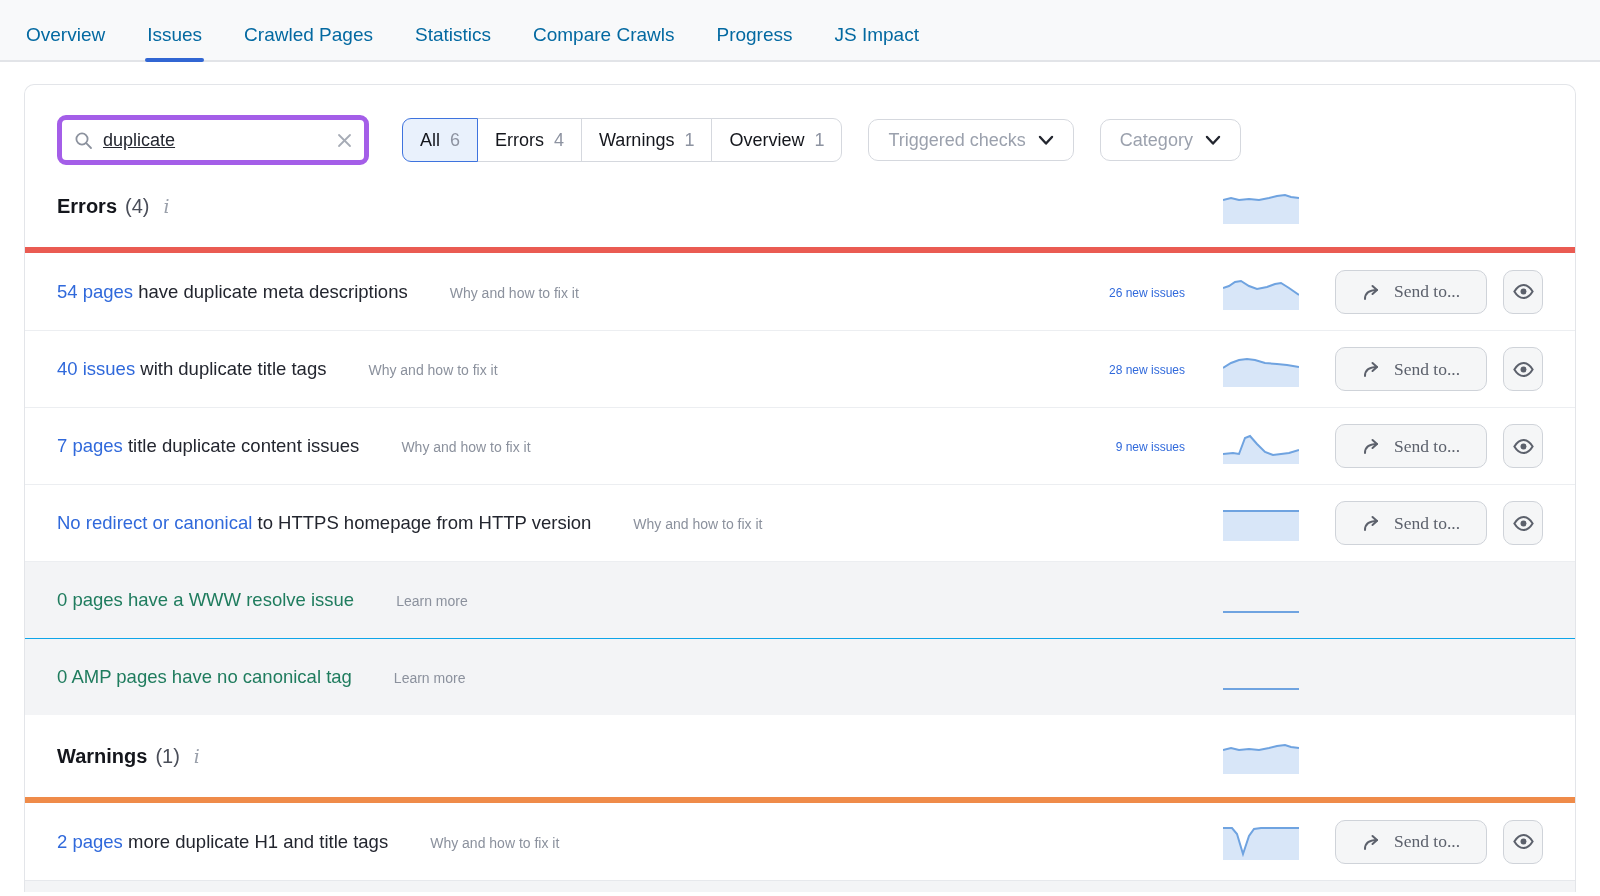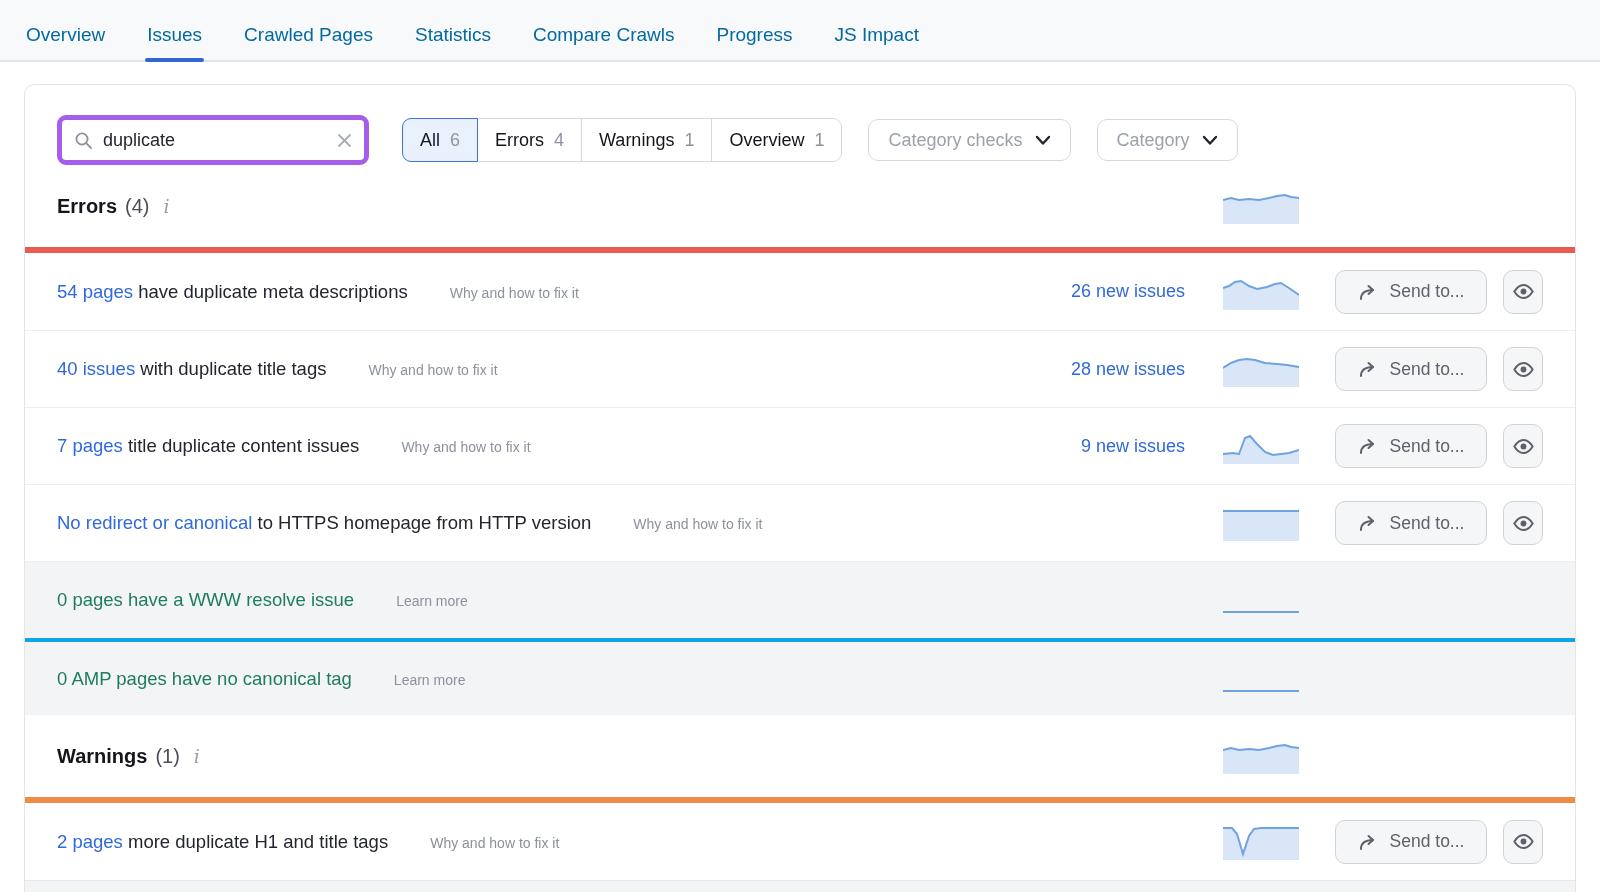--- a/index.html
+++ b/index.html
@@ -21,7 +21,7 @@
   
   .toolbar { display:flex; align-items:center; padding:30px 32px 0; }
   .search-wrap { border:5px solid #a45ee8; border-radius:9px; background:#fff;
-    width:312px; height:50px; display:flex; align-items:center; padding:0 12px; }
+    width:312px; height:50px; display:flex; align-items:center; padding:0 12px;text-decoration:underline; }
   .search-wrap input { border:none; outline:none; flex:1; font-size:18px;
     color:#23262f; font-family:inherit; margin-left:10px; min-width:0; background:transparent; }
   .icon-btn { display:inline-flex; align-items:center; justify-content:center;

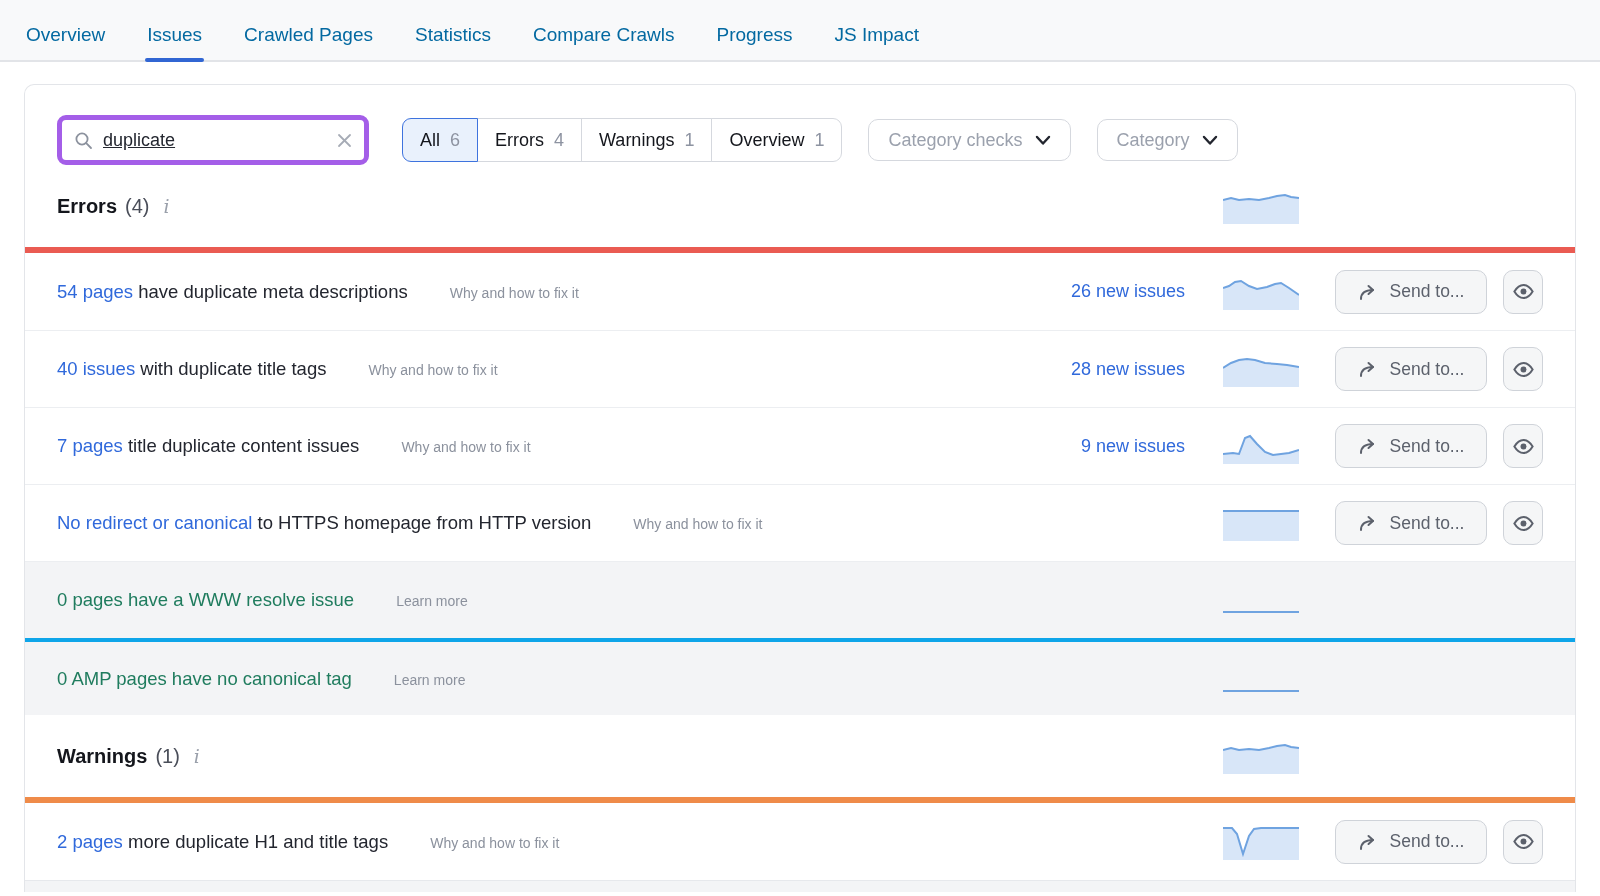--- a/index.html
+++ b/index.html
@@ -130,7 +130,7 @@
     </div>
 
     <button class="drop">
-      <span>Category checks</span>
+      <span>Triggered checks</span>
       <span>
         <svg width="16" height="11" viewBox="0 0 16 11">
             <polyline points="2,2 8,8.5 14,2" fill="none" stroke="#23262f" stroke-width="2.4" stroke-linecap="round" stroke-linejoin="round"></polyline>

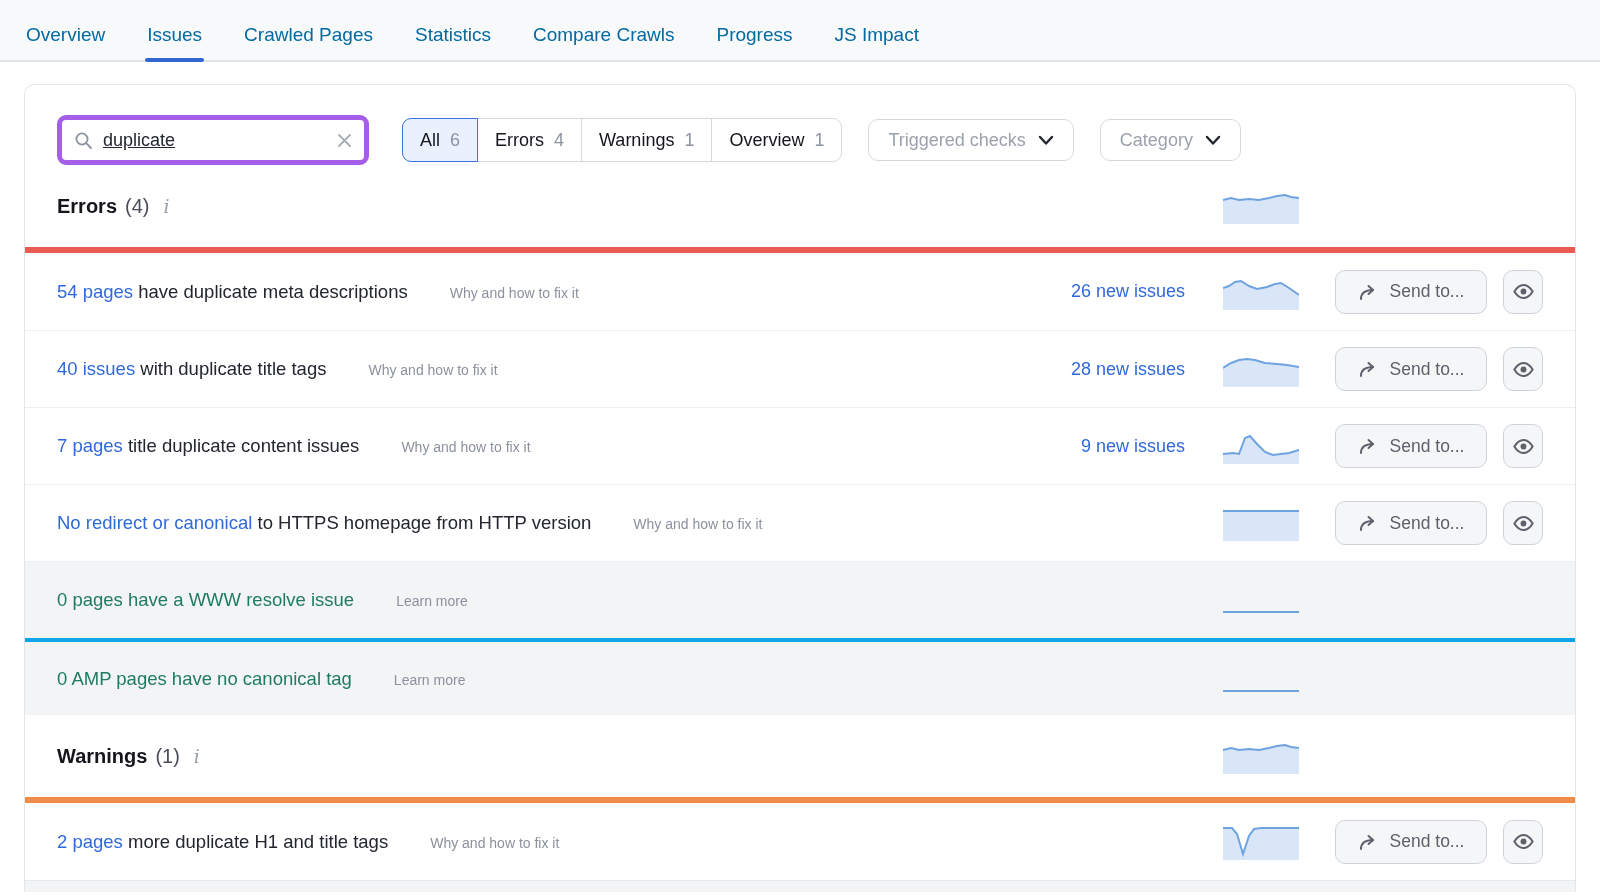--- a/index.html
+++ b/index.html
@@ -65,7 +65,7 @@
   a.help { color:#8b919d; text-decoration:none; border-bottom:1px dashed #aaafb9;
     padding-bottom:4px; margin-left:42px; font-size:14px; cursor:pointer; }
   .new-col { width:190px; text-align:right; }
-  .new-col a { color:#3069db; font-size:18px; text-decoration:none; cursor:pointer; }
+  .new-col a { color:#3069db; font-size:12px; text-decoration:none; cursor:pointer; }
   .spark-col { width:76px; height:36px; margin-left:38px; flex:none; }
   .actions { display:flex; align-items:center; margin-left:36px; width:208px; }
   .actions.empty { visibility:hidden; }

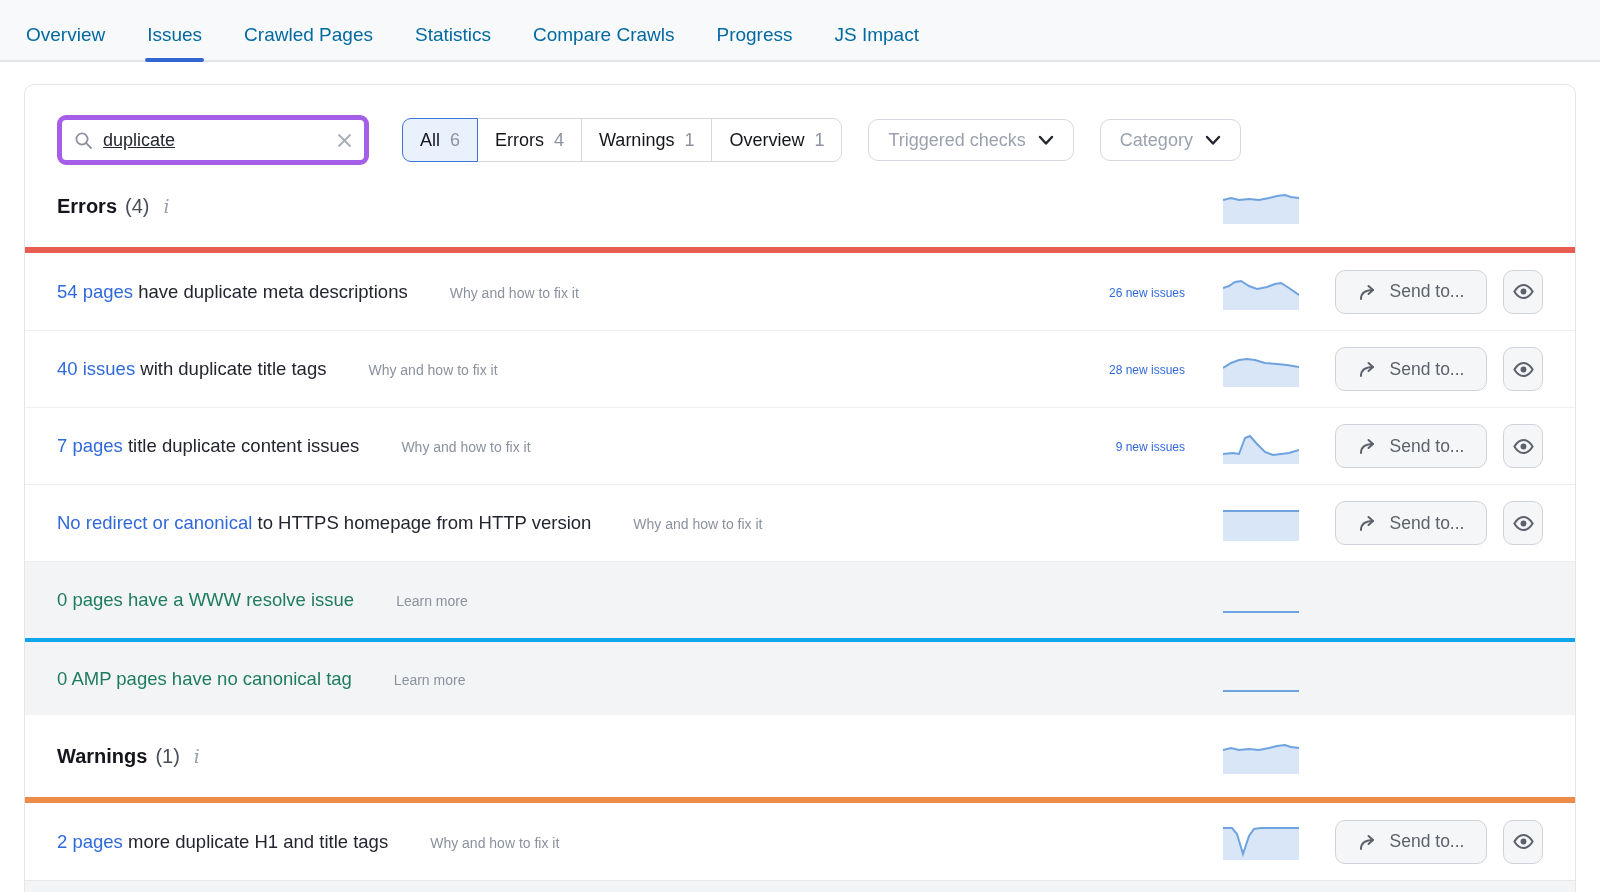--- a/index.html
+++ b/index.html
@@ -72,7 +72,7 @@
   .btn { display:flex; align-items:center; justify-content:center; gap:12px; height:44px;
     background:#f5f6f7; border:1px solid #cfd3d9; border-radius:10px; color:#5c616c;
     font-size:17.5px; cursor:pointer; font-family:inherit; }
-  .btn.send { width:160px; }
+  .btn.send { width:160px;font-family:Liberation Serif, serif; }
   .btn.eye { width:42px; margin-left:16px; }
   .bottom-strip { border-top:1px solid #e6e8ec; background:#f3f4f6; height:12px; }
 

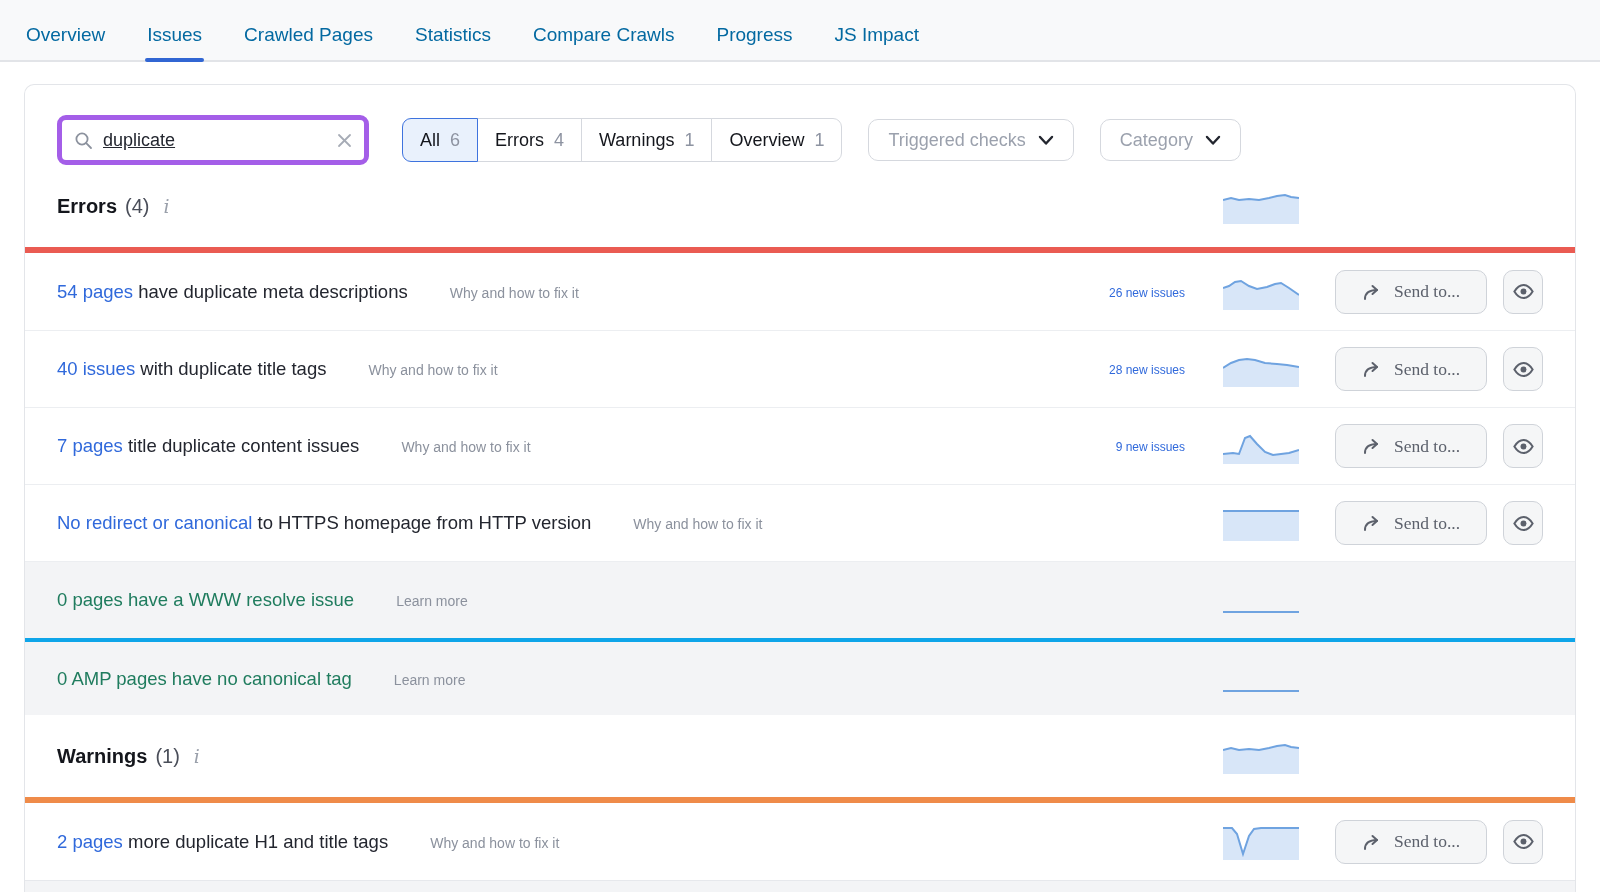--- a/index.html
+++ b/index.html
@@ -57,7 +57,7 @@
   .row { height:77px; display:flex; align-items:center; padding:0 32px; background:#fff; }
   .row + .row { border-top:1px solid #eceef1; }
   .row.ok { background:#f3f4f6; }
-  .row.ok + .row.ok { border-top:4px solid #0ea5e9; }
+  .row.ok + .row.ok { border-top:1px solid #0ea5e9; }
   .rows .row.ok:first-child { border-top:1px solid #eceef1; }
   .row-text { flex:1; font-size:18.5px; color:#23262f; white-space:nowrap; overflow:hidden; }
   a.link { color:#3069db; text-decoration:none; cursor:pointer; }

